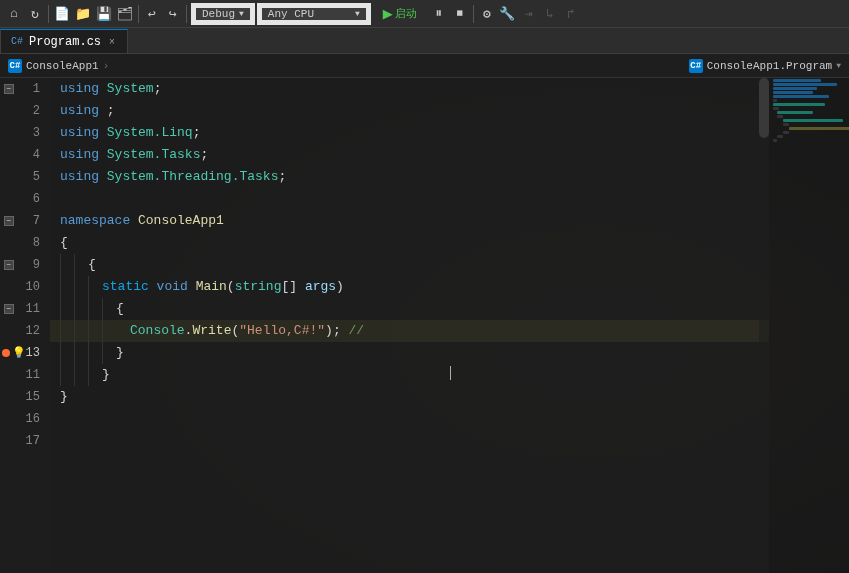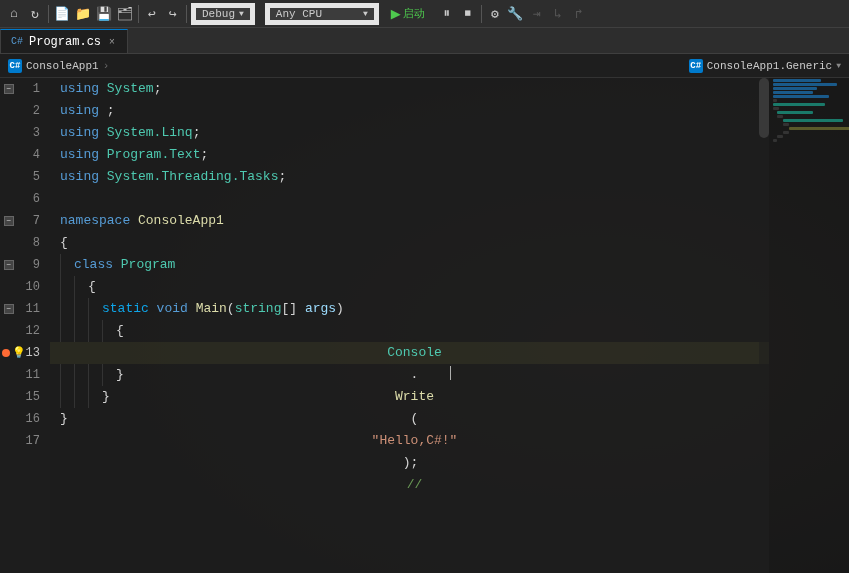--- a/index.html
+++ b/index.html
@@ -325,7 +325,7 @@
     <span class="arrow">▼</span>
   </div>
 
-  <div class="toolbar-dropdown" style="margin-left:8px;gap:41px;">
+  <div class="toolbar-dropdown" style="margin-left:0;gap:41px;">
     <span>Any CPU</span>
     <span class="arrow">▼</span>
   </div>

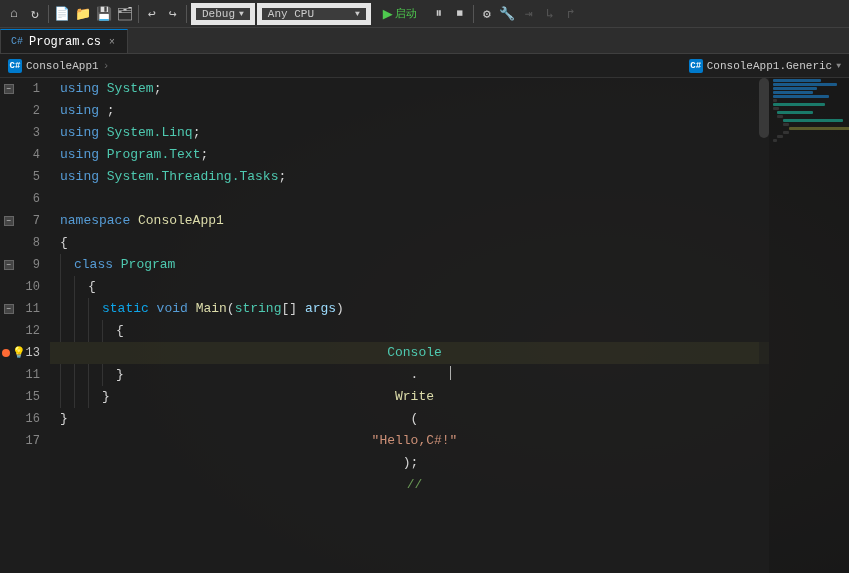--- a/index.html
+++ b/index.html
@@ -362,7 +362,7 @@
 
   <div class="breadcrumb-right">
     <span class="breadcrumb-icon">C#</span>
-    <span>ConsoleApp1.Generic</span>
+    <span>ConsoleApp1.Program</span>
     <span class="breadcrumb-dropdown">
       <span class="arrow">▼</span>
     </span>

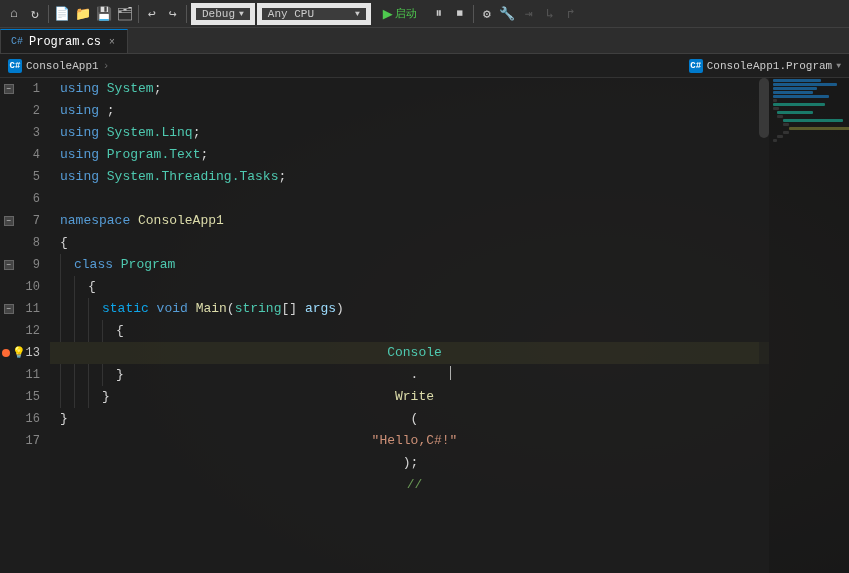--- a/index.html
+++ b/index.html
@@ -439,7 +439,7 @@
     </div>
 
     <div class="code-line">
-      <span class="kw-using">using </span><span class="ns">Program.Text</span><span class="punct">;</span>
+      <span class="kw-using">using </span><span class="ns">System.Tasks</span><span class="punct">;</span>
     </div>
 
     <div class="code-line">

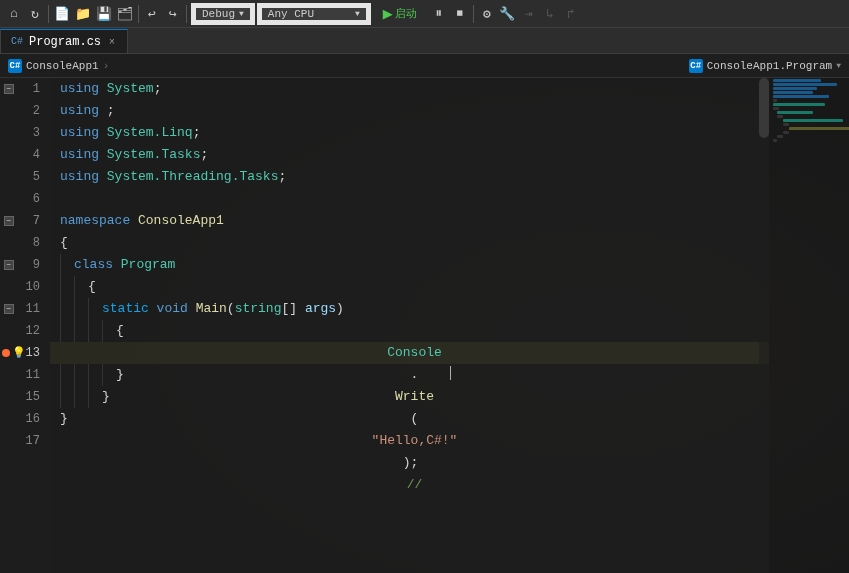--- a/index.html
+++ b/index.html
@@ -456,10 +456,6 @@
       <span class="punct">{</span>
     </div>
 
-    <div class="code-line">
-      <span style="display:inline-block;width:14px;border-left:1px solid #333;height:22px;vertical-align:top;"></span>
-      <span class="class-kw">class </span><span class="class-name">Program</span>
-    </div>
 
     <div class="code-line">
       <span style="display:inline-block;width:14px;border-left:1px solid #333;height:22px;vertical-align:top;"></span>

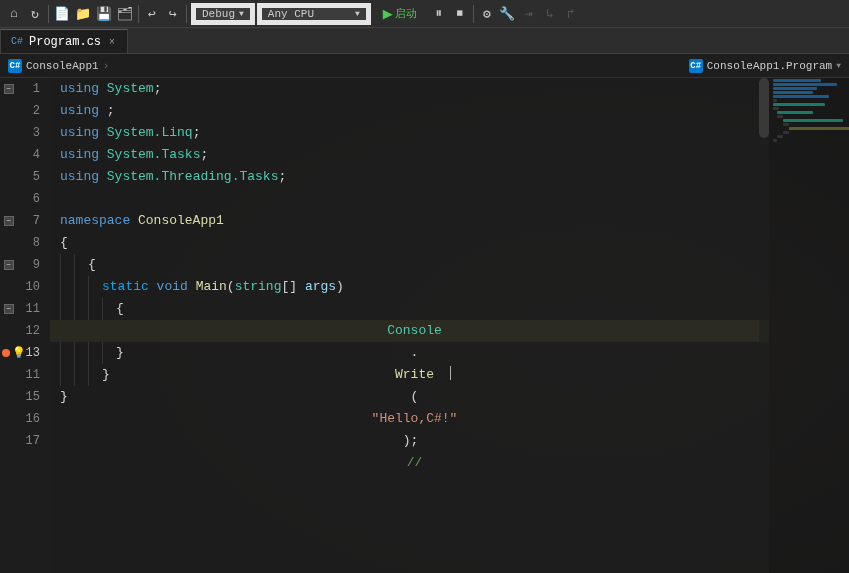--- a/index.html
+++ b/index.html
@@ -478,7 +478,7 @@
       <span class="punct">{</span>
     </div>
 
-    <div class="code-line cursor-line" style="background: rgba(255,255,100,0.06); flex-direction: column;">
+    <div class="code-line cursor-line" style="background: rgba(255,255,100,0.06);">
       <span style="display:inline-block;width:14px;border-left:1px solid #333;height:22px;vertical-align:top;"></span>
       <span style="display:inline-block;width:14px;border-left:1px solid #333;height:22px;vertical-align:top;"></span>
       <span style="display:inline-block;width:14px;border-left:1px solid #333;height:22px;vertical-align:top;"></span>

